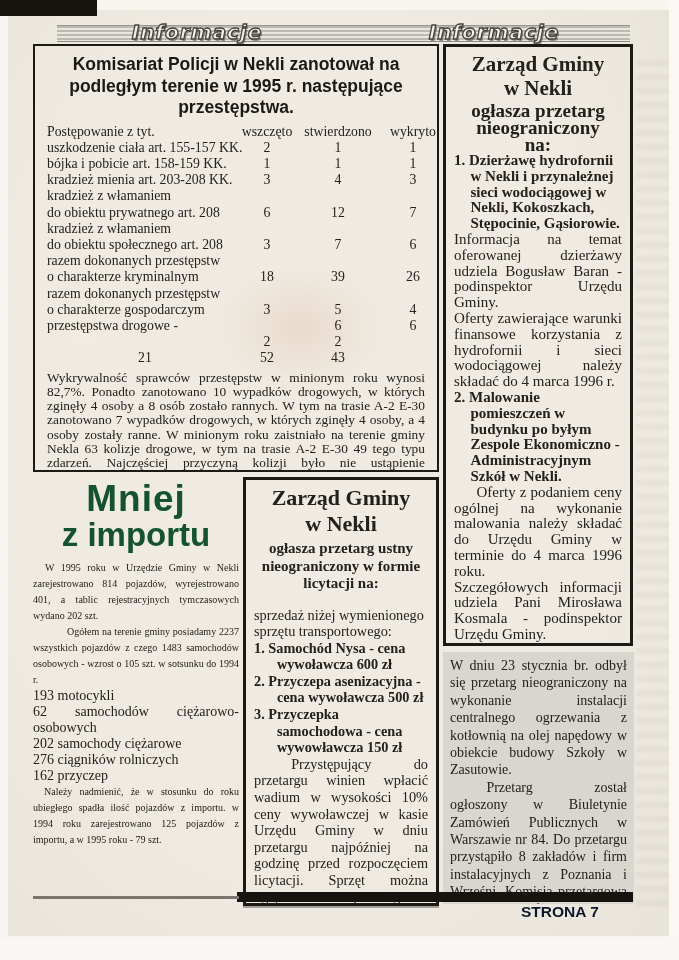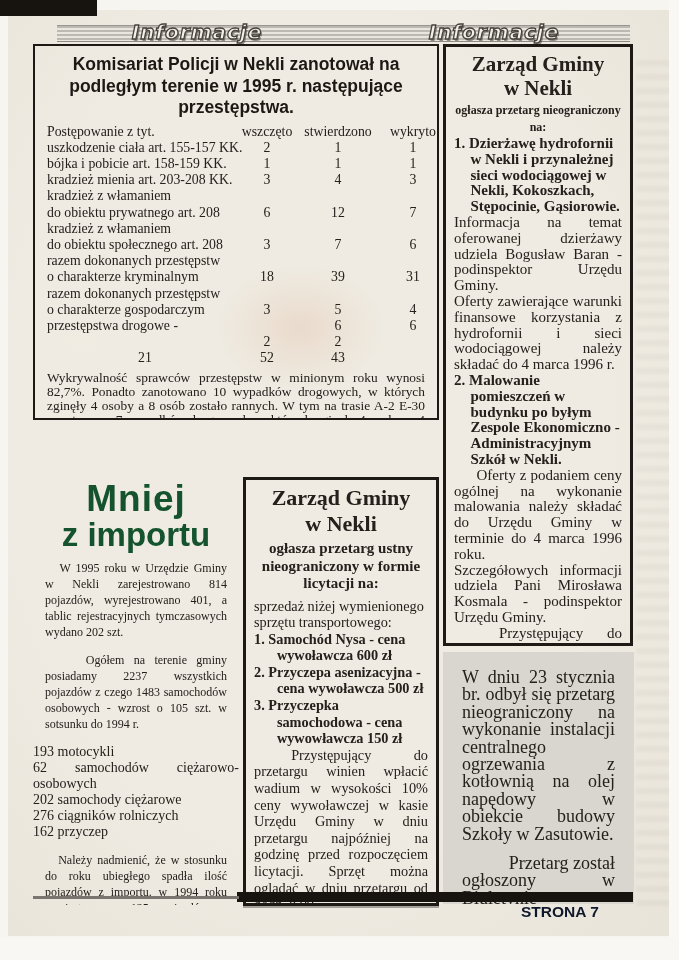--- a/index.html
+++ b/index.html
@@ -43,7 +43,7 @@
 
   
   .main-box{
-    position:absolute;left:33px;top:44px;width:406px;height:376px;
+    position:absolute;left:33px;top:44px;width:406px;height:428px;
     border:2px solid #1d1a16;box-sizing:border-box;padding:6px 12px 4px 12px;overflow:hidden;
   }
   .main-title{

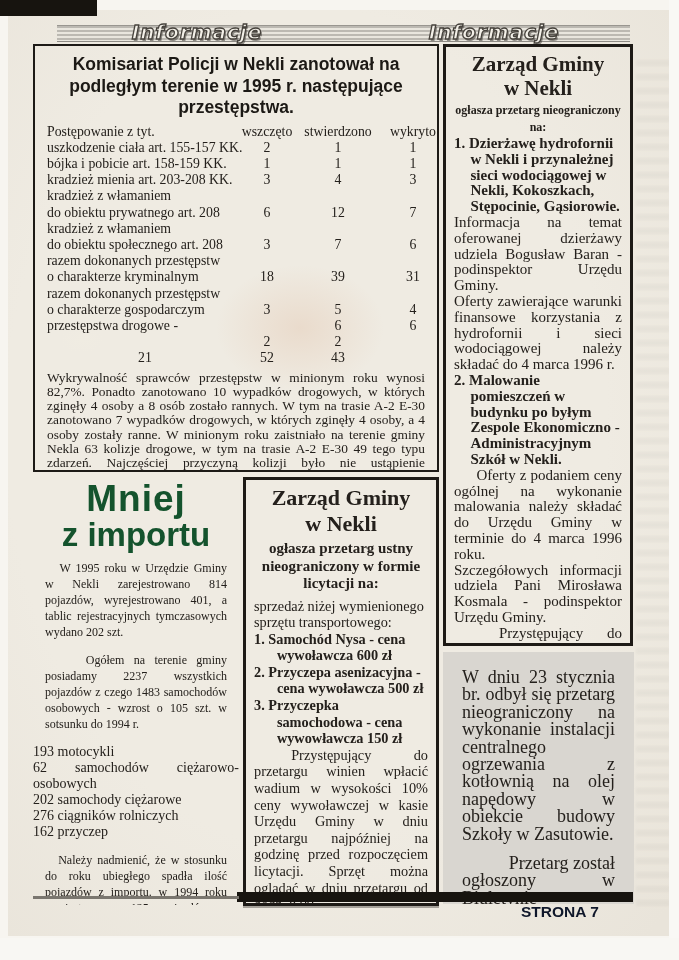--- a/index.html
+++ b/index.html
@@ -89,7 +89,7 @@
     border:3px solid #1d1a16;box-sizing:border-box;padding:5px 8px 4px 8px;overflow:hidden;
   }
   .right-box .box-title{font-size:21px;line-height:24px;}
-  .right-box .box-sub{font-size:12px;line-height:17px;margin-top:2px;}
+  .right-box .box-sub{font-size:19px;line-height:17px;margin-top:2px;}
   .right-box p{margin:0;font-size:15px;line-height:15.8px;text-align:justify;}
   .right-box .bold-item{font-weight:bold;padding-left:1.1em;text-indent:-1.1em;text-align:left;}
   .right-box .ind{text-indent:1.5em;}

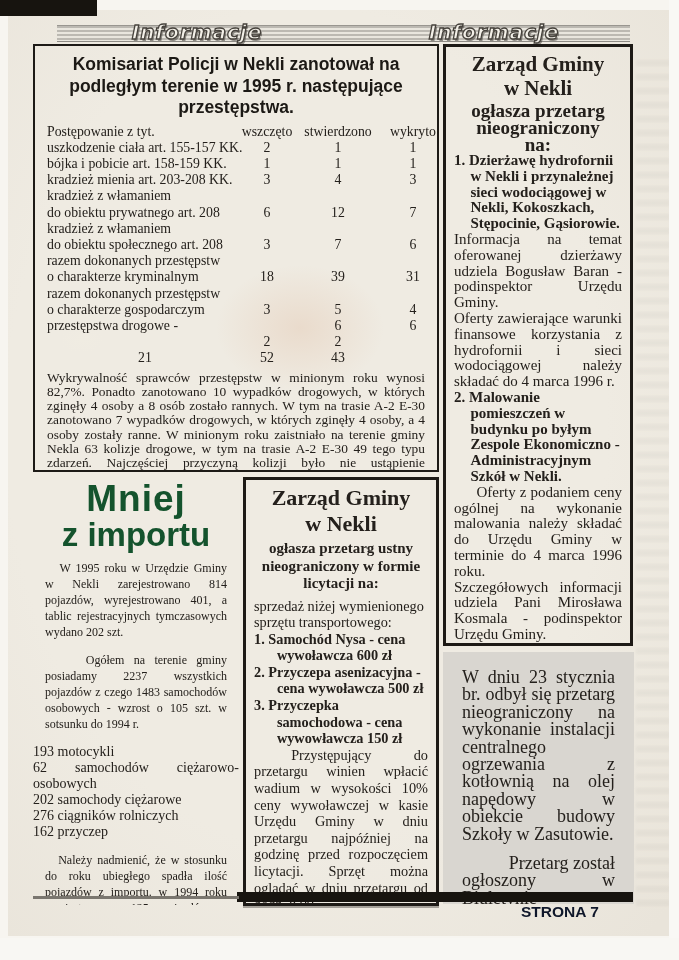--- a/index.html
+++ b/index.html
@@ -174,7 +174,7 @@
 o charakterze kryminalnym</span>
         <span class="t-val">18</span>
         <span class="t-val">39</span>
-        <span class="t-val">31</span>
+        <span class="t-val">26</span>
       </div>
       <div class="t-row">
         <span class="t-label">razem dokonanych przestępstw

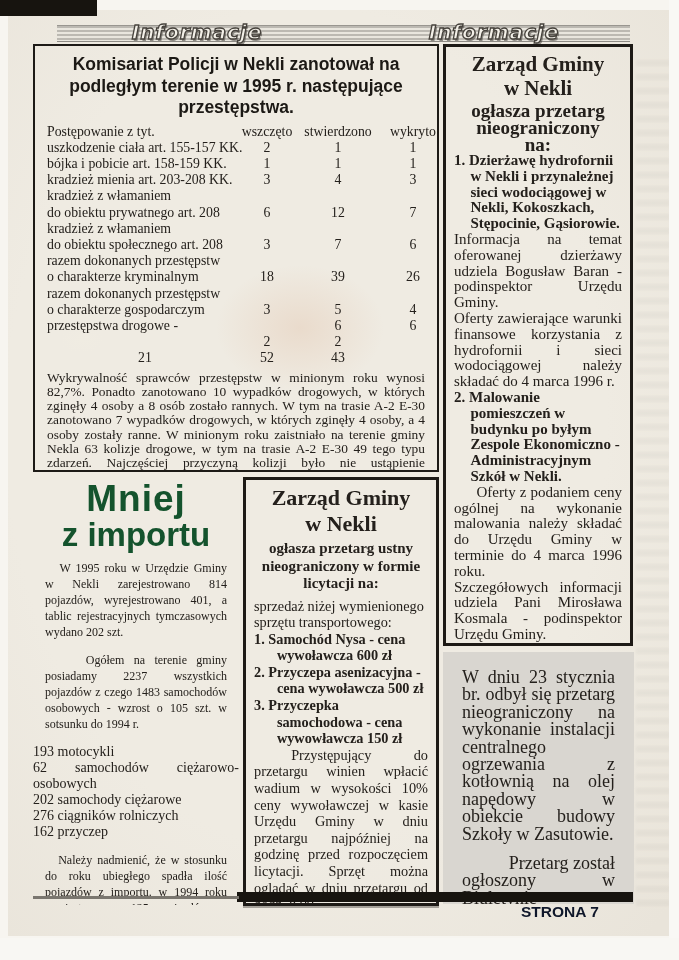--- a/index.html
+++ b/index.html
@@ -66,7 +66,7 @@
   }
   .import-title .l1{font-size:37px;display:block;letter-spacing:1px;}
   .import-title .l2{font-size:33px;display:block;}
-  .import-col p{margin:12px;font-size:12px;line-height:16px;text-align:justify;}
+  .import-col p{margin:0;font-size:10px;line-height:16px;text-align:justify;}
   .import-col .p1{margin-top:9px;text-indent:1.2em;}
   .import-col .p2{text-indent:3.4em;}
   .import-col ul{margin:0;padding:0;list-style:none;font-size:14px;line-height:16px;text-align:justify;}

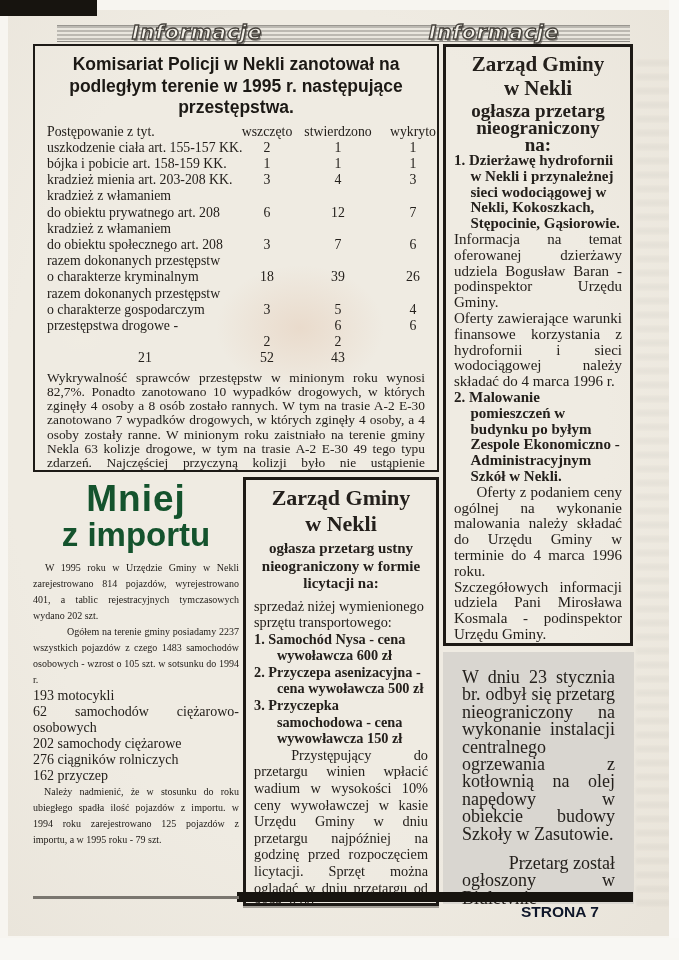--- a/index.html
+++ b/index.html
@@ -79,7 +79,7 @@
   }
   .box-title{font-weight:bold;font-size:22px;line-height:26px;text-align:center;white-space:pre-line;}
   .box-sub{font-weight:bold;font-size:15px;line-height:17.5px;text-align:center;white-space:pre-line;margin-top:3px;}
-  .mid-box .intro{font-size:14.3px;line-height:16.6px;margin-top:5px;}
+  .mid-box .intro{font-size:14.3px;line-height:16.6px;margin-top:14px;}
   .mid-box ol{margin:0;padding:0;list-style:none;font-size:14.3px;line-height:16.6px;}
   .mid-box ol li{padding-left:1.6em;text-indent:-1.6em;font-weight:bold;}
   .mid-box .terms{font-size:14.3px;line-height:16.6px;text-align:justify;text-indent:2.6em;margin:0;}

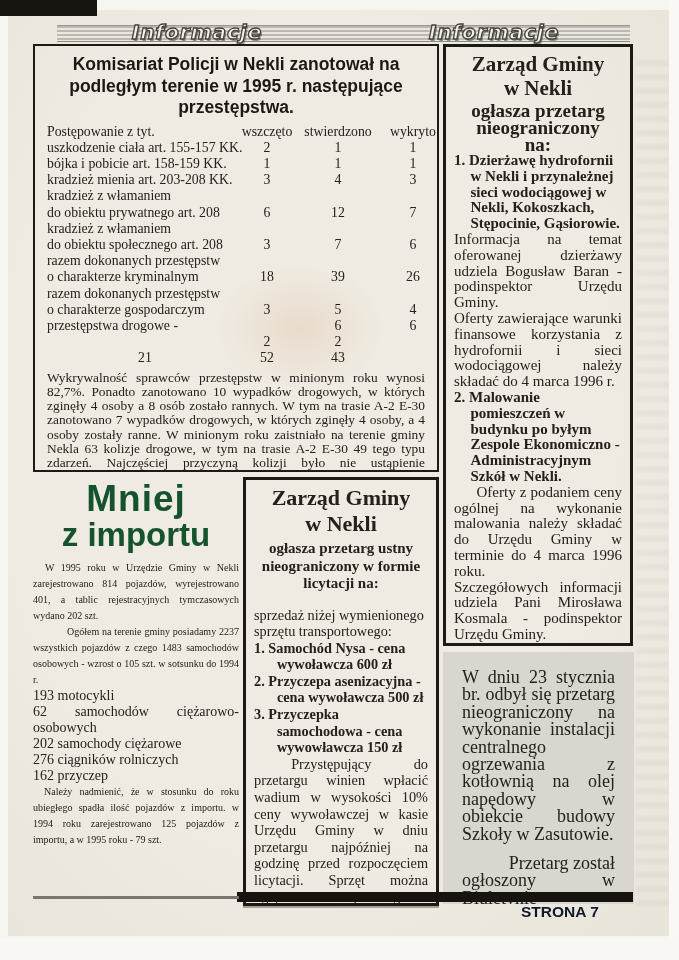--- a/index.html
+++ b/index.html
@@ -99,7 +99,7 @@
     position:absolute;left:443px;top:652px;width:191px;height:252px;
     background:#d9d6d0;box-sizing:border-box;padding:5px 7px;overflow:hidden;
   }
-  .gray-box p{margin:12px;font-size:18px;line-height:17.4px;text-align:justify;}
+  .gray-box p{margin:0;font-size:14px;line-height:17.4px;text-align:justify;}
   .gray-box .ind{text-indent:2.6em;}
 
   .foot-bar{position:absolute;left:237px;top:892px;width:396px;height:10px;background:#17140f;}

